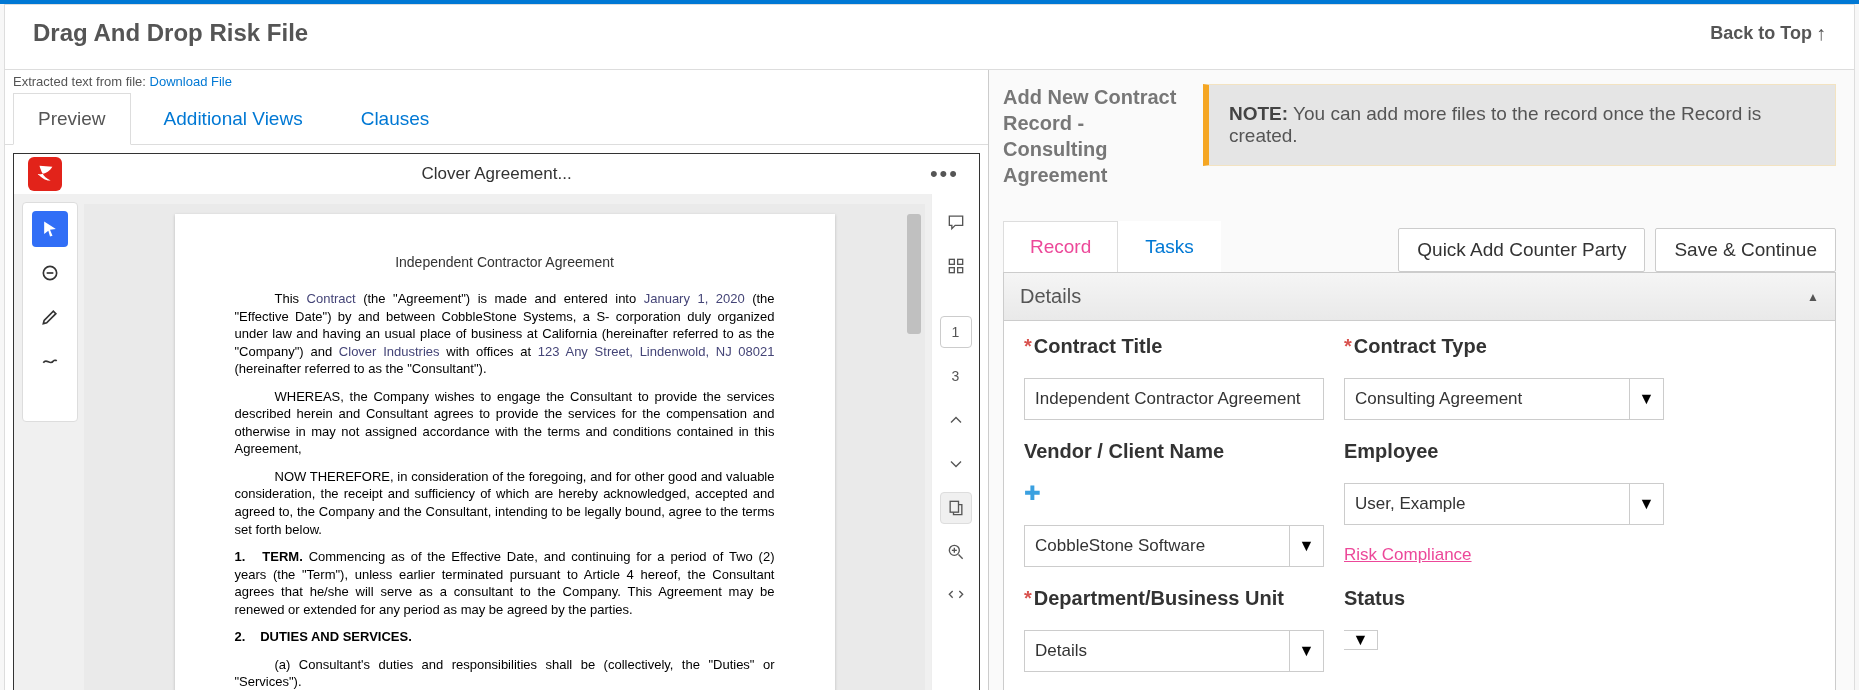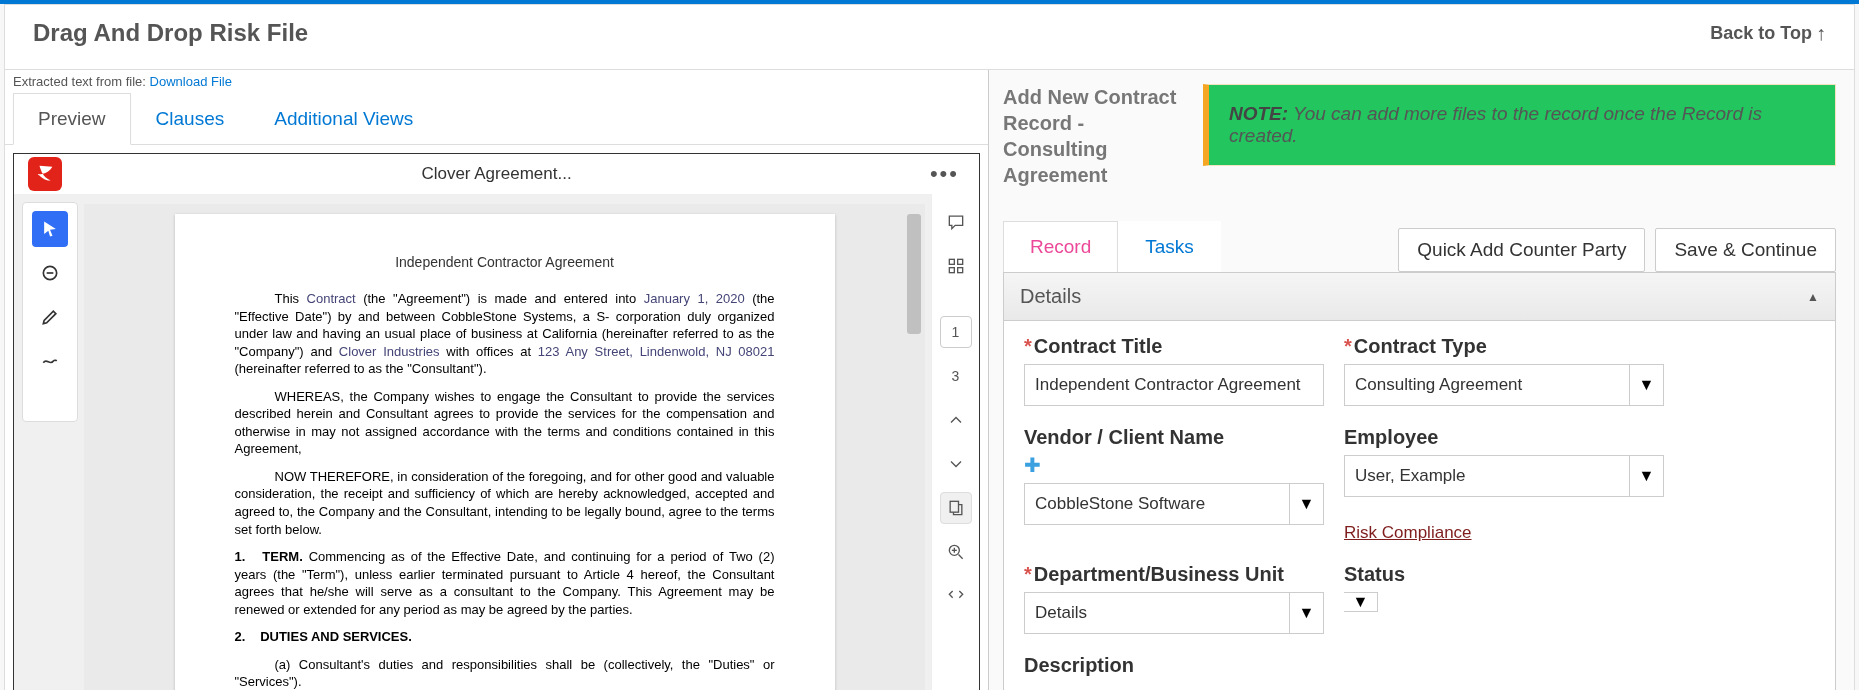--- a/index.html
+++ b/index.html
@@ -15,7 +15,7 @@
 .right-pane { flex: 1; background: #fafafa; }
 .extracted-line { font-size: 13px; color: #555; padding: 4px 8px; }
 .download-link { color: #0078d4; cursor: pointer; }
-.tabs { display: flex; gap: 0; padding: 0 8px; border-bottom: 1px solid #ddd; align-items: flex-end; }
+.tabs { display: flex; gap: 8px; padding: 0 8px; border-bottom: 1px solid #ddd; align-items: flex-end; }
 .tab { padding: 14px 24px; font-size: 19px; cursor: pointer; border: 1px solid transparent; border-bottom: none; }
 .tab.active { color: #555; border: 1px solid #ddd; border-bottom: 1px solid #fff; margin-bottom: -1px; background: #fff; }
 .tab.inactive { color: #0078d4; }

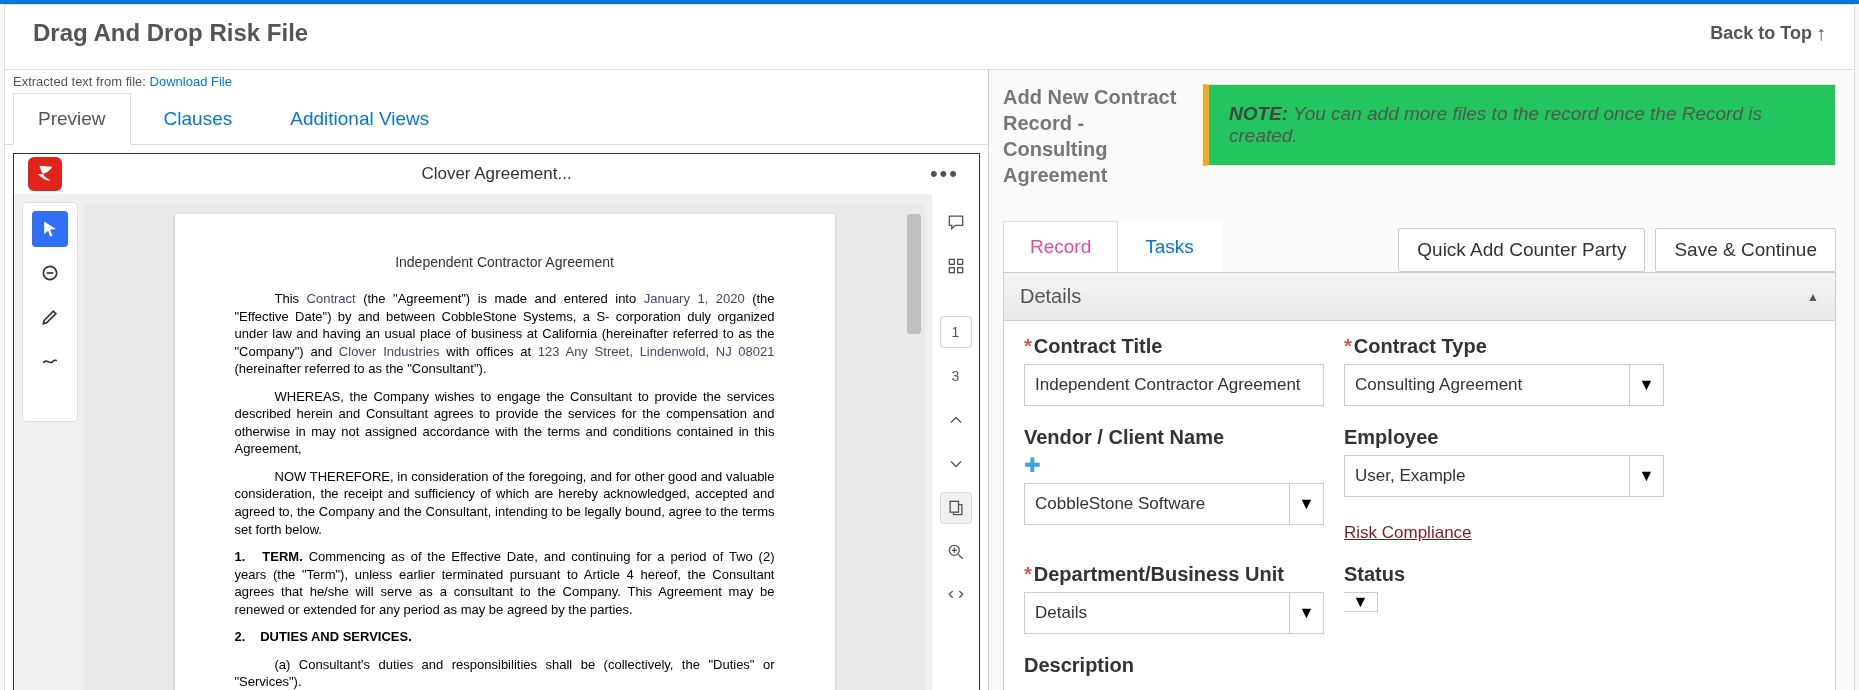--- a/index.html
+++ b/index.html
@@ -95,8 +95,8 @@
       </div>
       <div class="tabs">
         <div class="tab active">Preview</div>
+        <div class="tab inactive">Additional Views</div>
         <div class="tab inactive">Clauses</div>
-        <div class="tab inactive">Additional Views</div>
       </div>
 
       <div class="pdf-viewer">

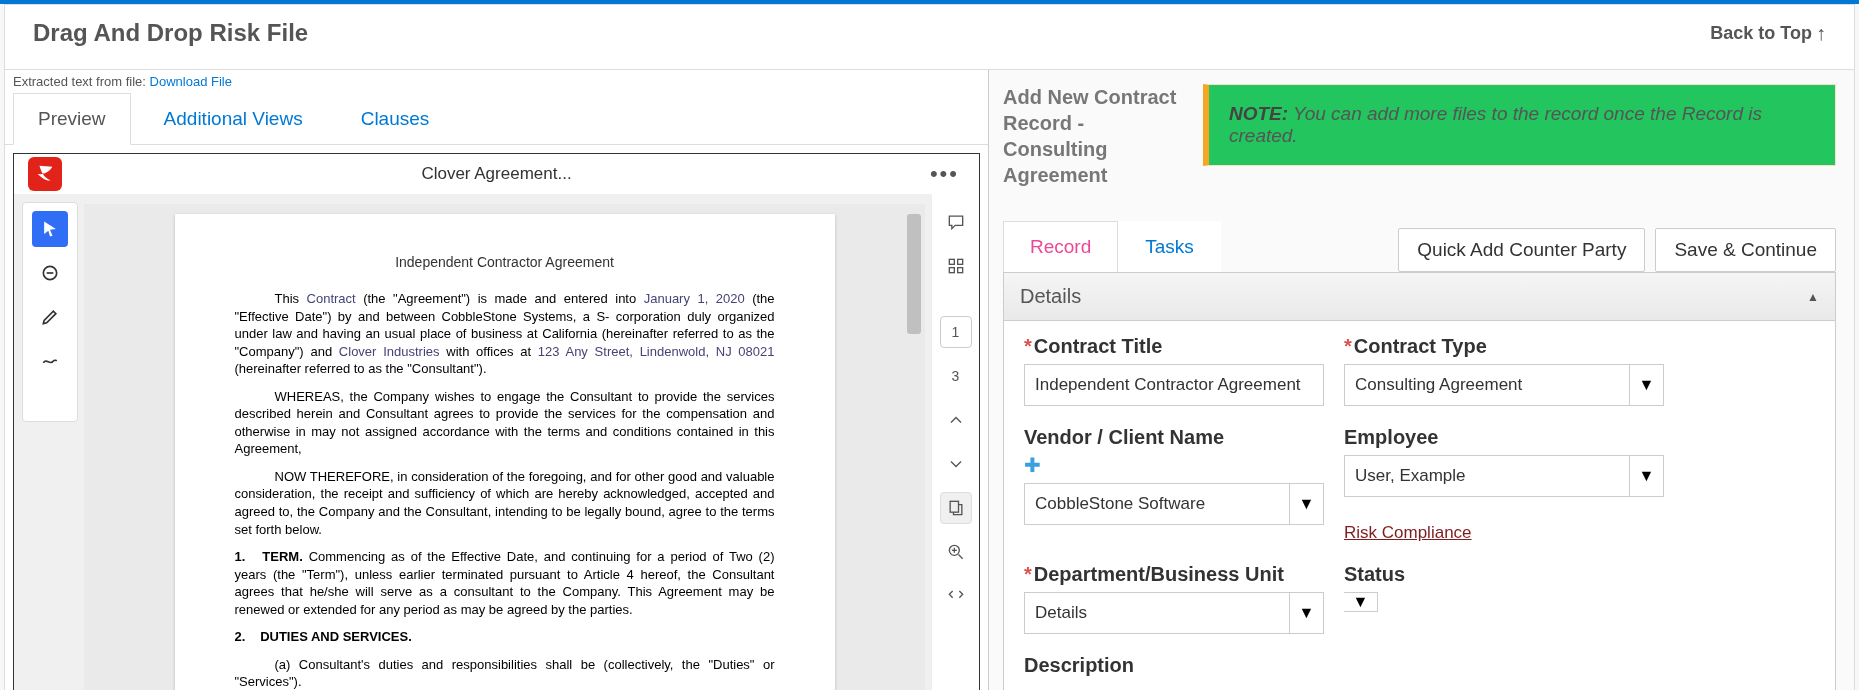--- a/index.html
+++ b/index.html
@@ -48,7 +48,7 @@
 
 .right-head-row { display: flex; align-items: flex-start; padding: 14px 18px 14px 14px; gap: 20px; }
 .add-new-title { font-size: 20px; font-weight: 700; color: #777; width: 180px; line-height: 1.3; }
-.note-box { flex: 1; background: #22c55e; border: 1px solid #f3e3c1; border-left: 6px solid #f5a623; padding: 18px 20px; font-size: 19px; color: #555; font-style: italic; }
+.note-box { flex: 1; background: #e5e5e5; border: 1px solid #f3e3c1; border-left: 6px solid #f5a623; padding: 18px 20px; font-size: 19px; color: #555; }
 .note-box strong { font-weight: 700; color: #444; }
 
 .actions-row { display: flex; align-items: flex-end; padding: 0 18px 0 14px; }

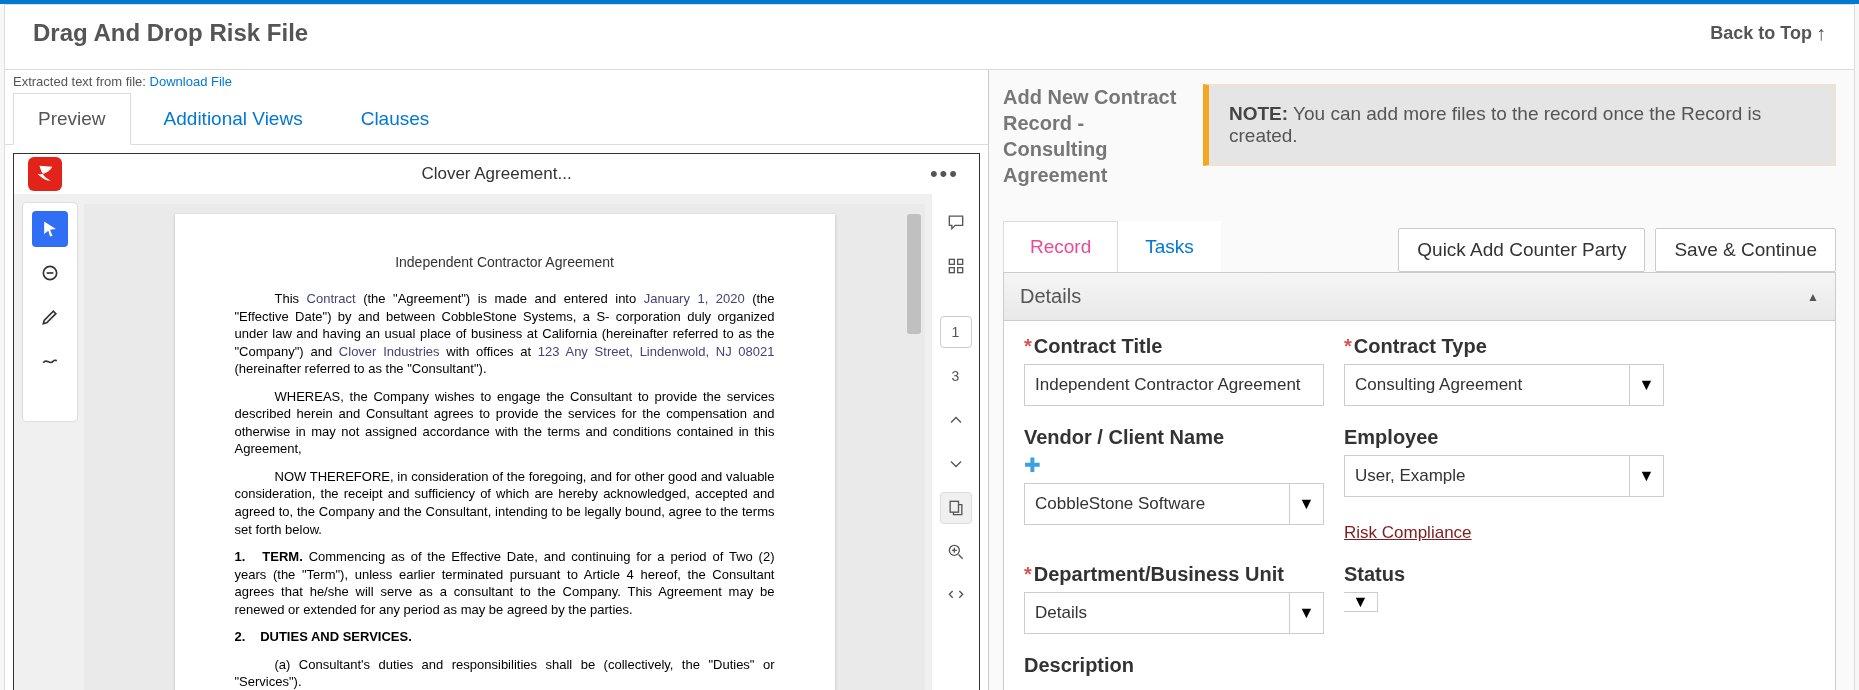--- a/index.html
+++ b/index.html
@@ -63,7 +63,7 @@
 .details-head { background: linear-gradient(#f5f5f5,#e9e9e9); padding: 12px 16px; font-size: 20px; color: #555; display: flex; justify-content: space-between; align-items: center; border-bottom: 1px solid #ccc; }
 .details-head .collapse { font-size: 12px; color: #555; }
 .details-body { padding: 14px 20px; display: grid; grid-template-columns: 300px 320px; column-gap: 20px; row-gap: 20px; align-items: start; }
-.field { display: flex; flex-direction: column; gap: 6px; }
+.field { display: flex; flex-direction: column; gap: 20px; }
 .field .label { font-size: 20px; font-weight: 700; color: #333; }
 .field .label .req { color: #d9534f; margin-right: 2px; }
 .field input.text, .field .select { height: 42px; border: 1px solid #ccc; padding: 0 10px; font-size: 17px; color: #333; background: #fff; }

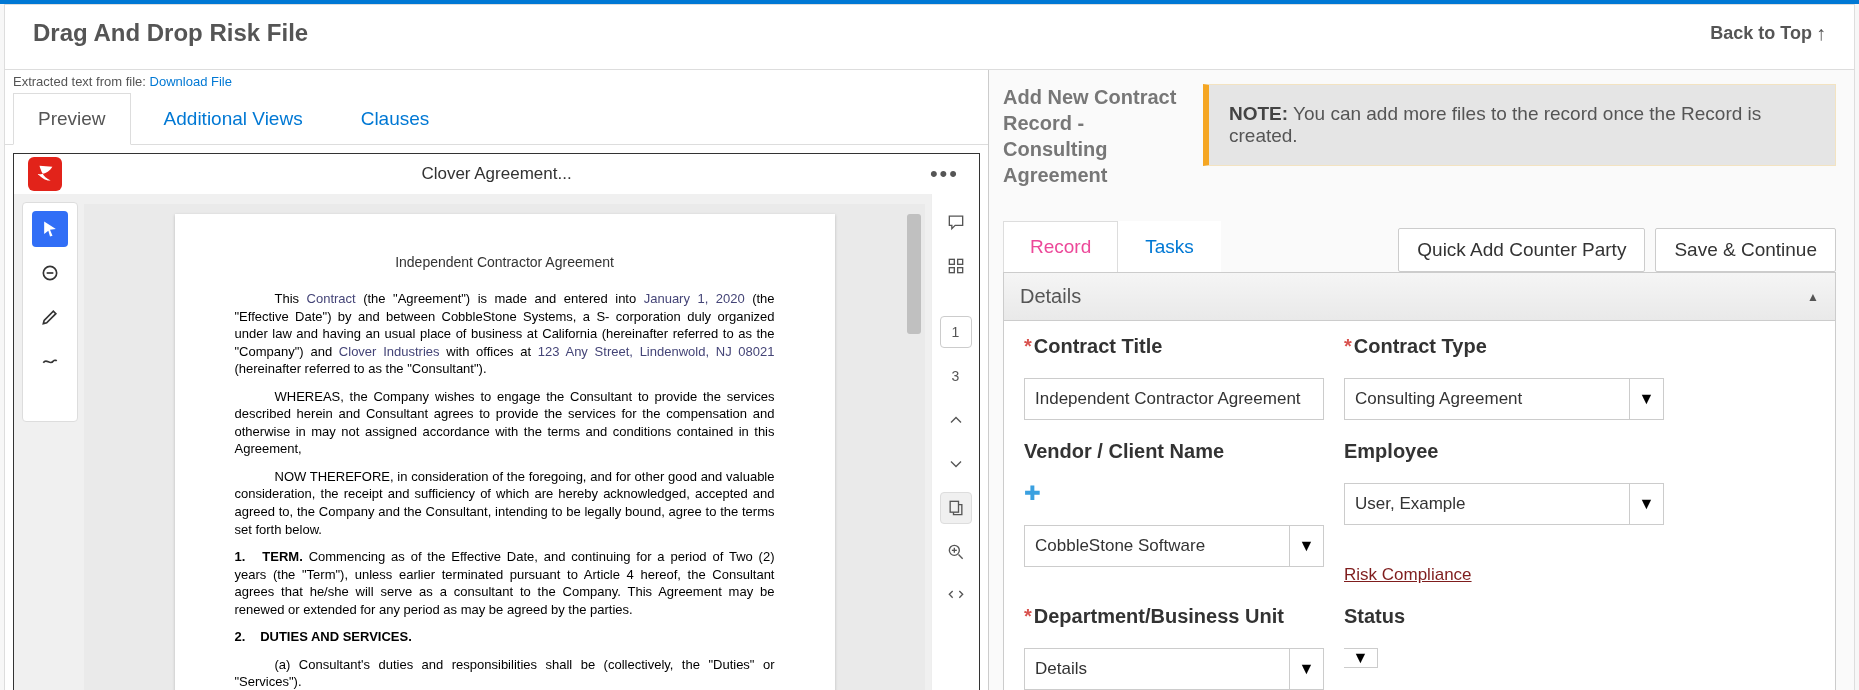--- a/index.html
+++ b/index.html
@@ -70,7 +70,7 @@
 .field .select-wrap { display: flex; }
 .field .select { flex: 1; display: flex; align-items: center; }
 .field .select-caret { width: 34px; border: 1px solid #ccc; border-left: none; display: flex; align-items: center; justify-content: center; background: #fff; cursor: pointer; }
-.risk-link { color: #7f1d1d; text-decoration: underline; font-size: 17px; cursor: pointer; margin-top: 20px; }
+.risk-link { color: #ec4899; text-decoration: underline; font-size: 17px; cursor: pointer; margin-top: 0; }
 .plus-icon { color: #3aa0e0; font-size: 20px; cursor: pointer; margin-top: -2px; }
 .field.span2 { grid-column: 1 / span 2; }
 </style>

